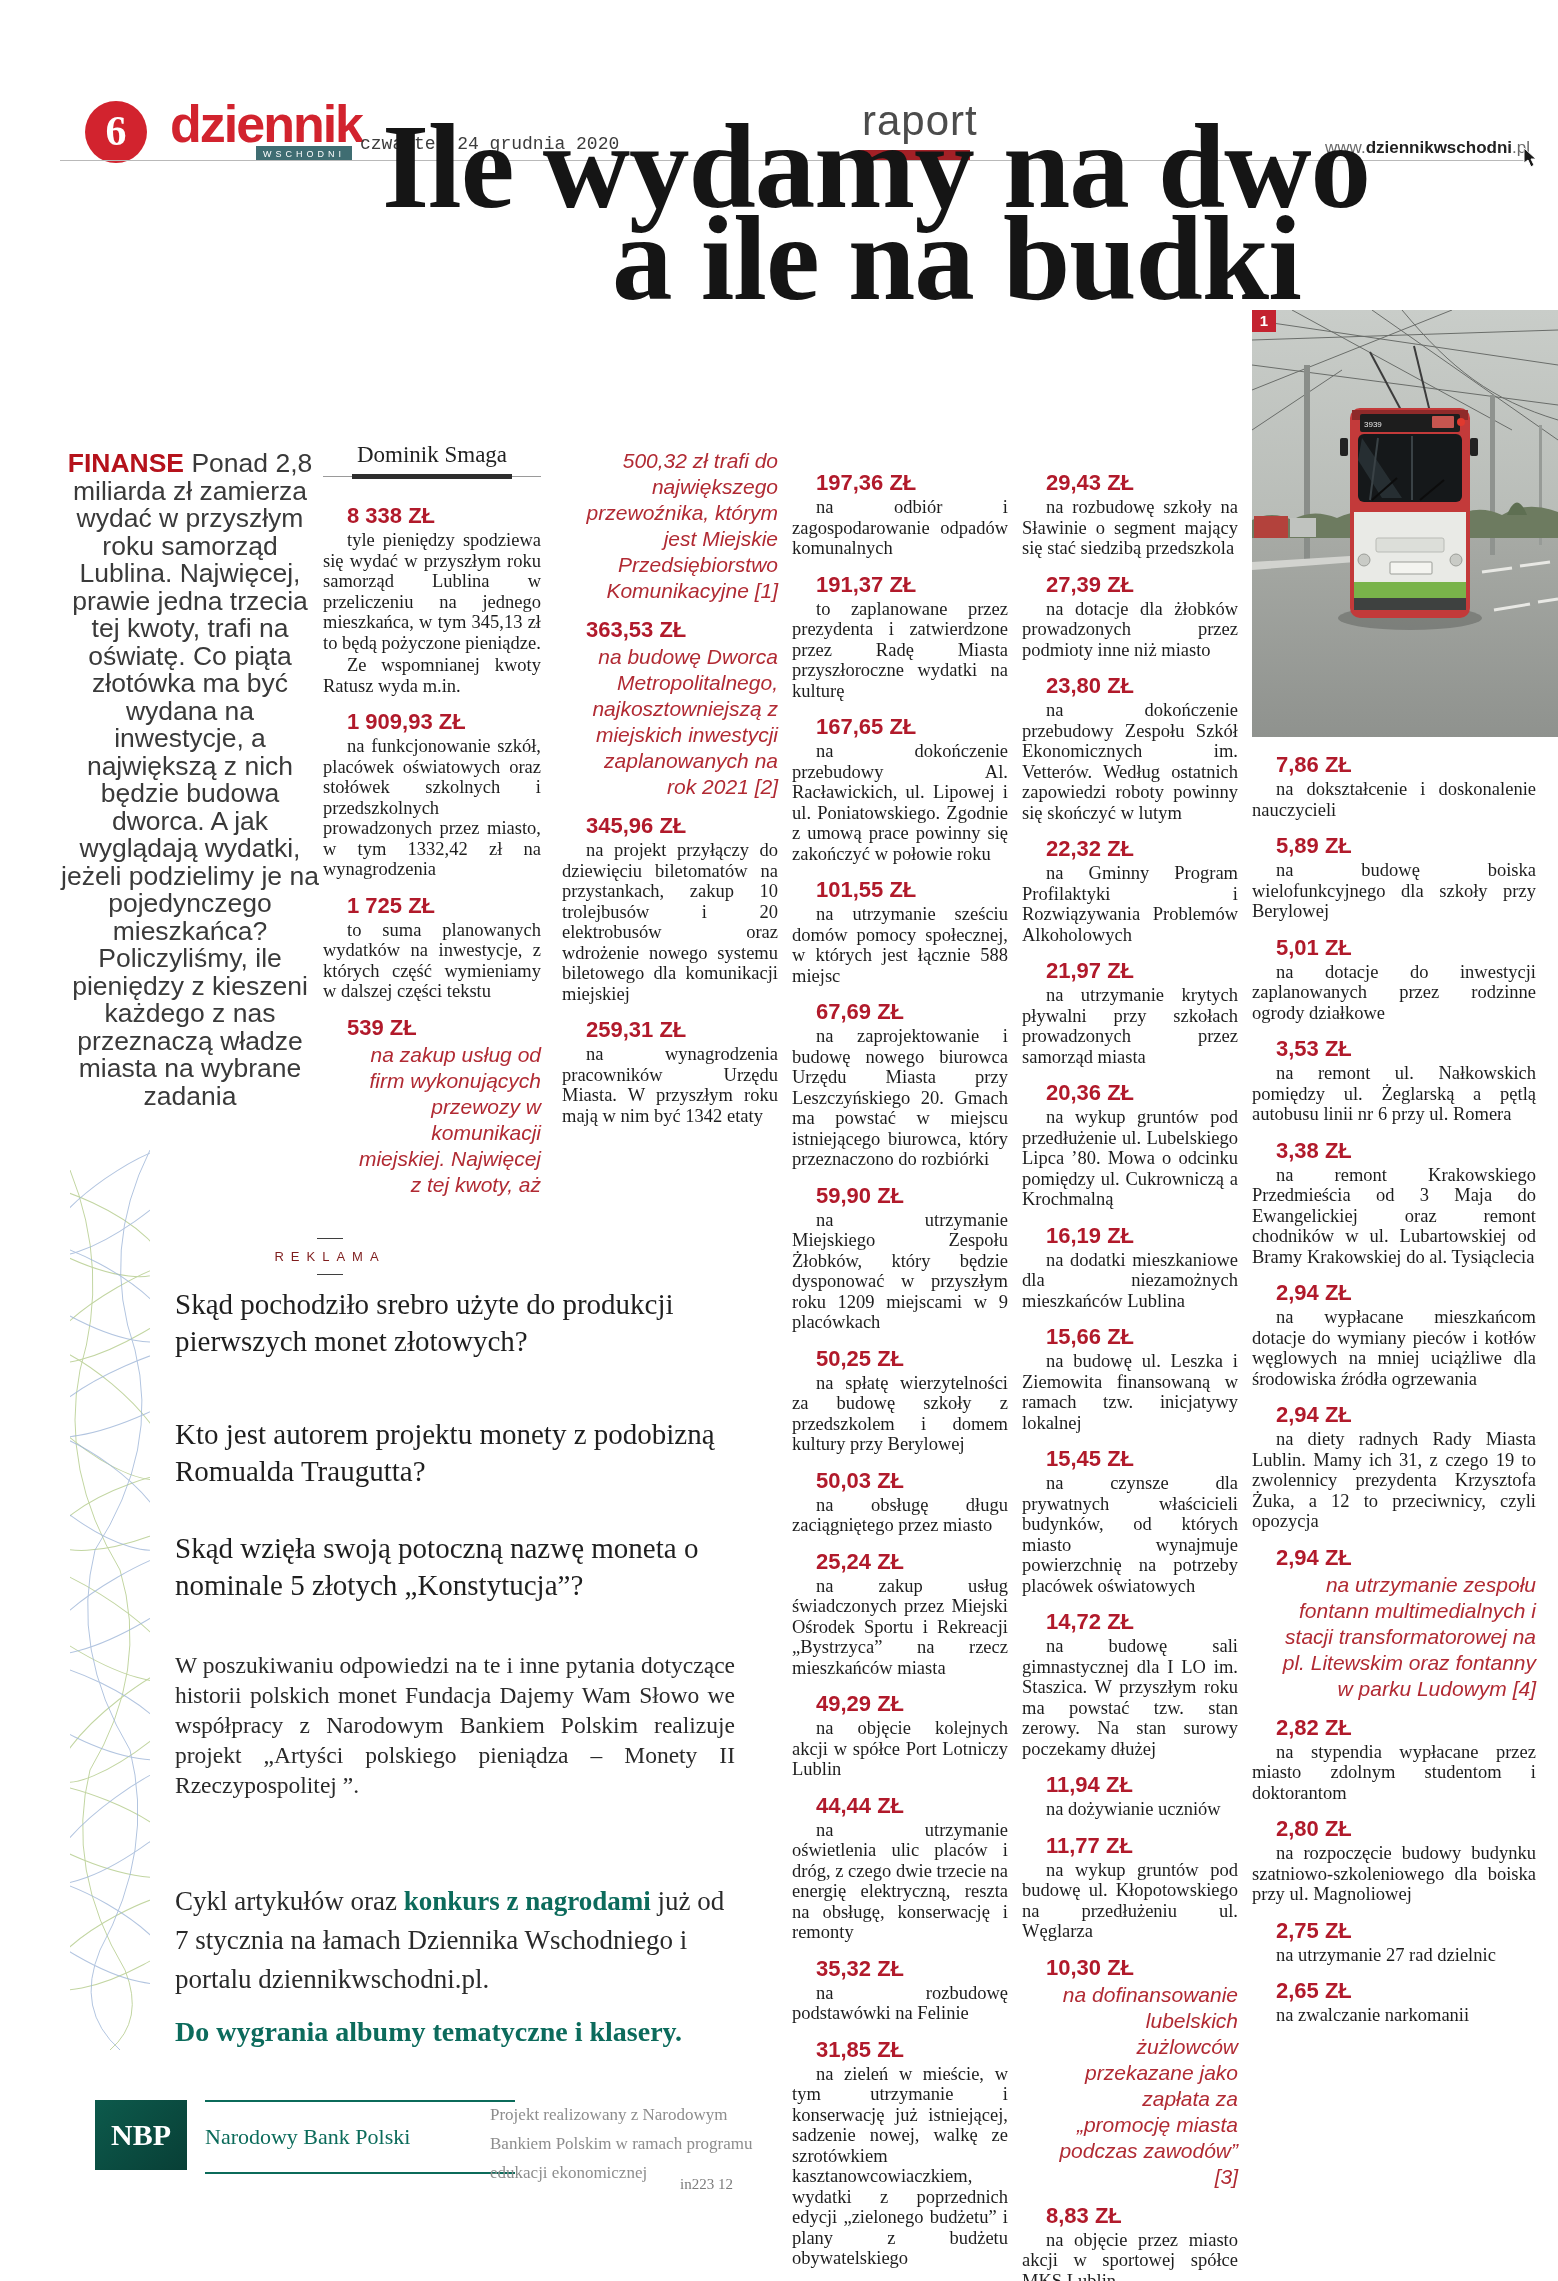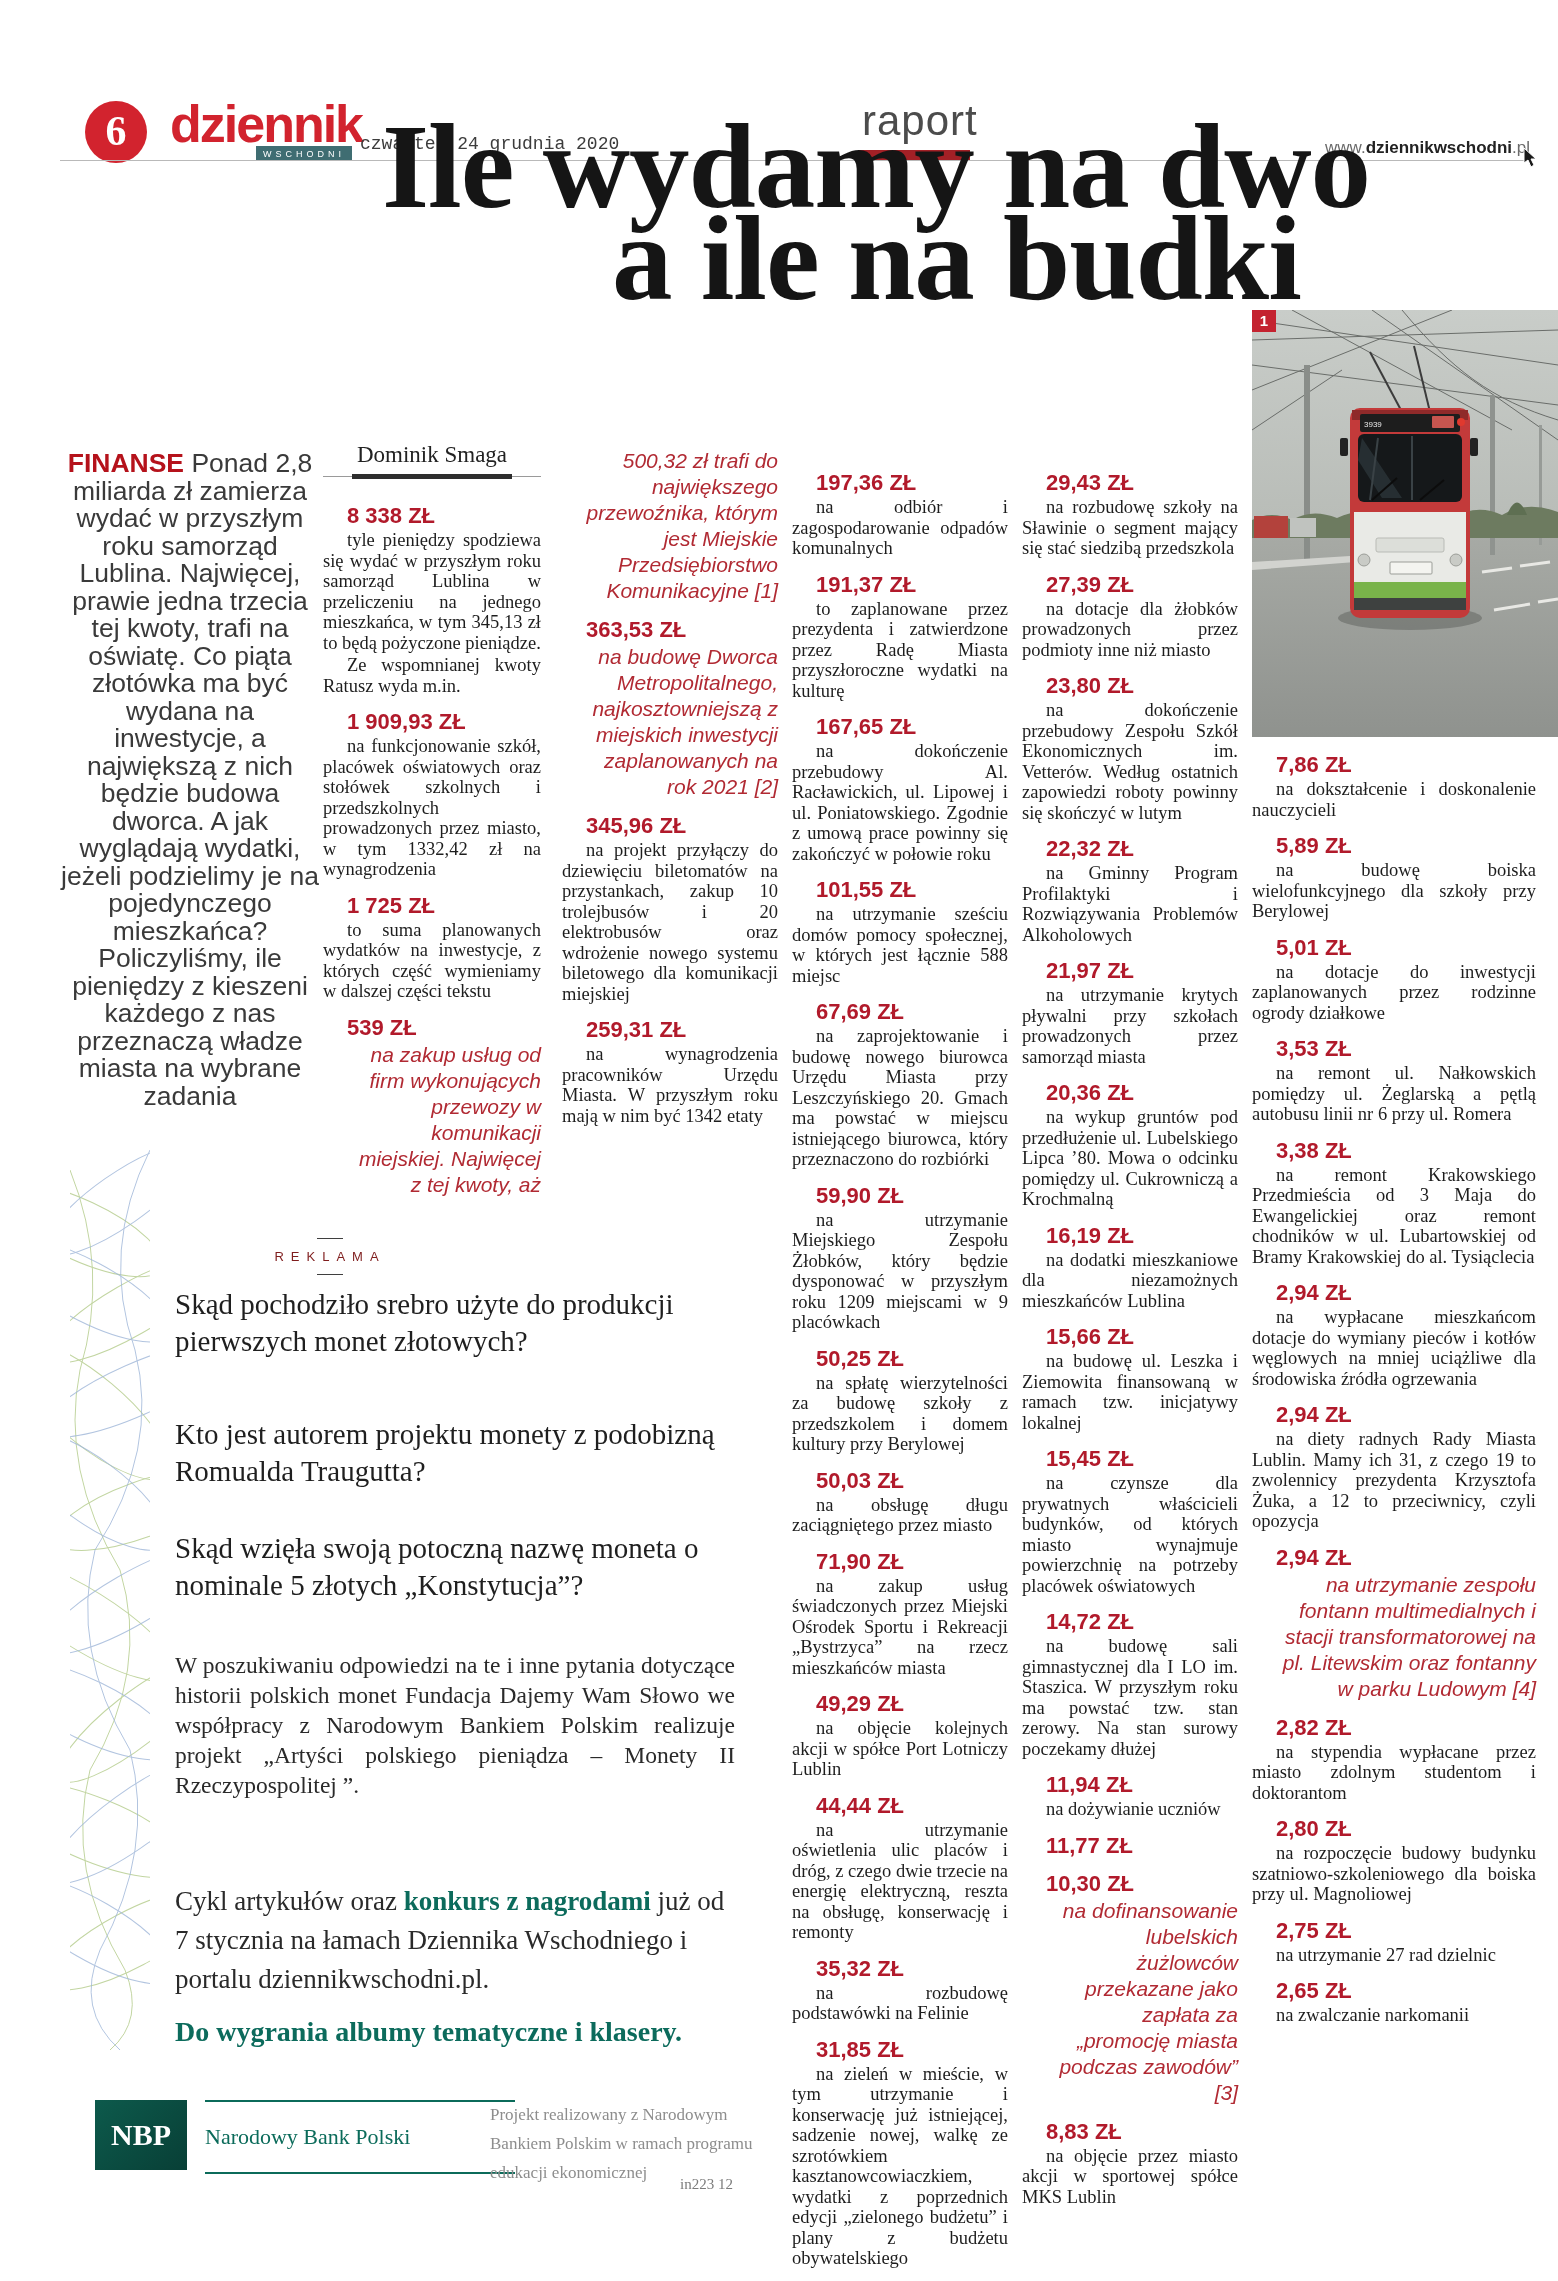--- a/index.html
+++ b/index.html
@@ -206,7 +206,7 @@
 
         </div>
         <div class="item">
-          <p class="amount">71,90 ZŁ</p>
+          <p class="amount">25,24 ZŁ</p>
           <p class="desc">na zakup usług świadczonych przez Miejski Ośrodek Sportu i Rekreacji „Bystrzyca” na rzecz mieszkańców miasta</p>
 
         </div>

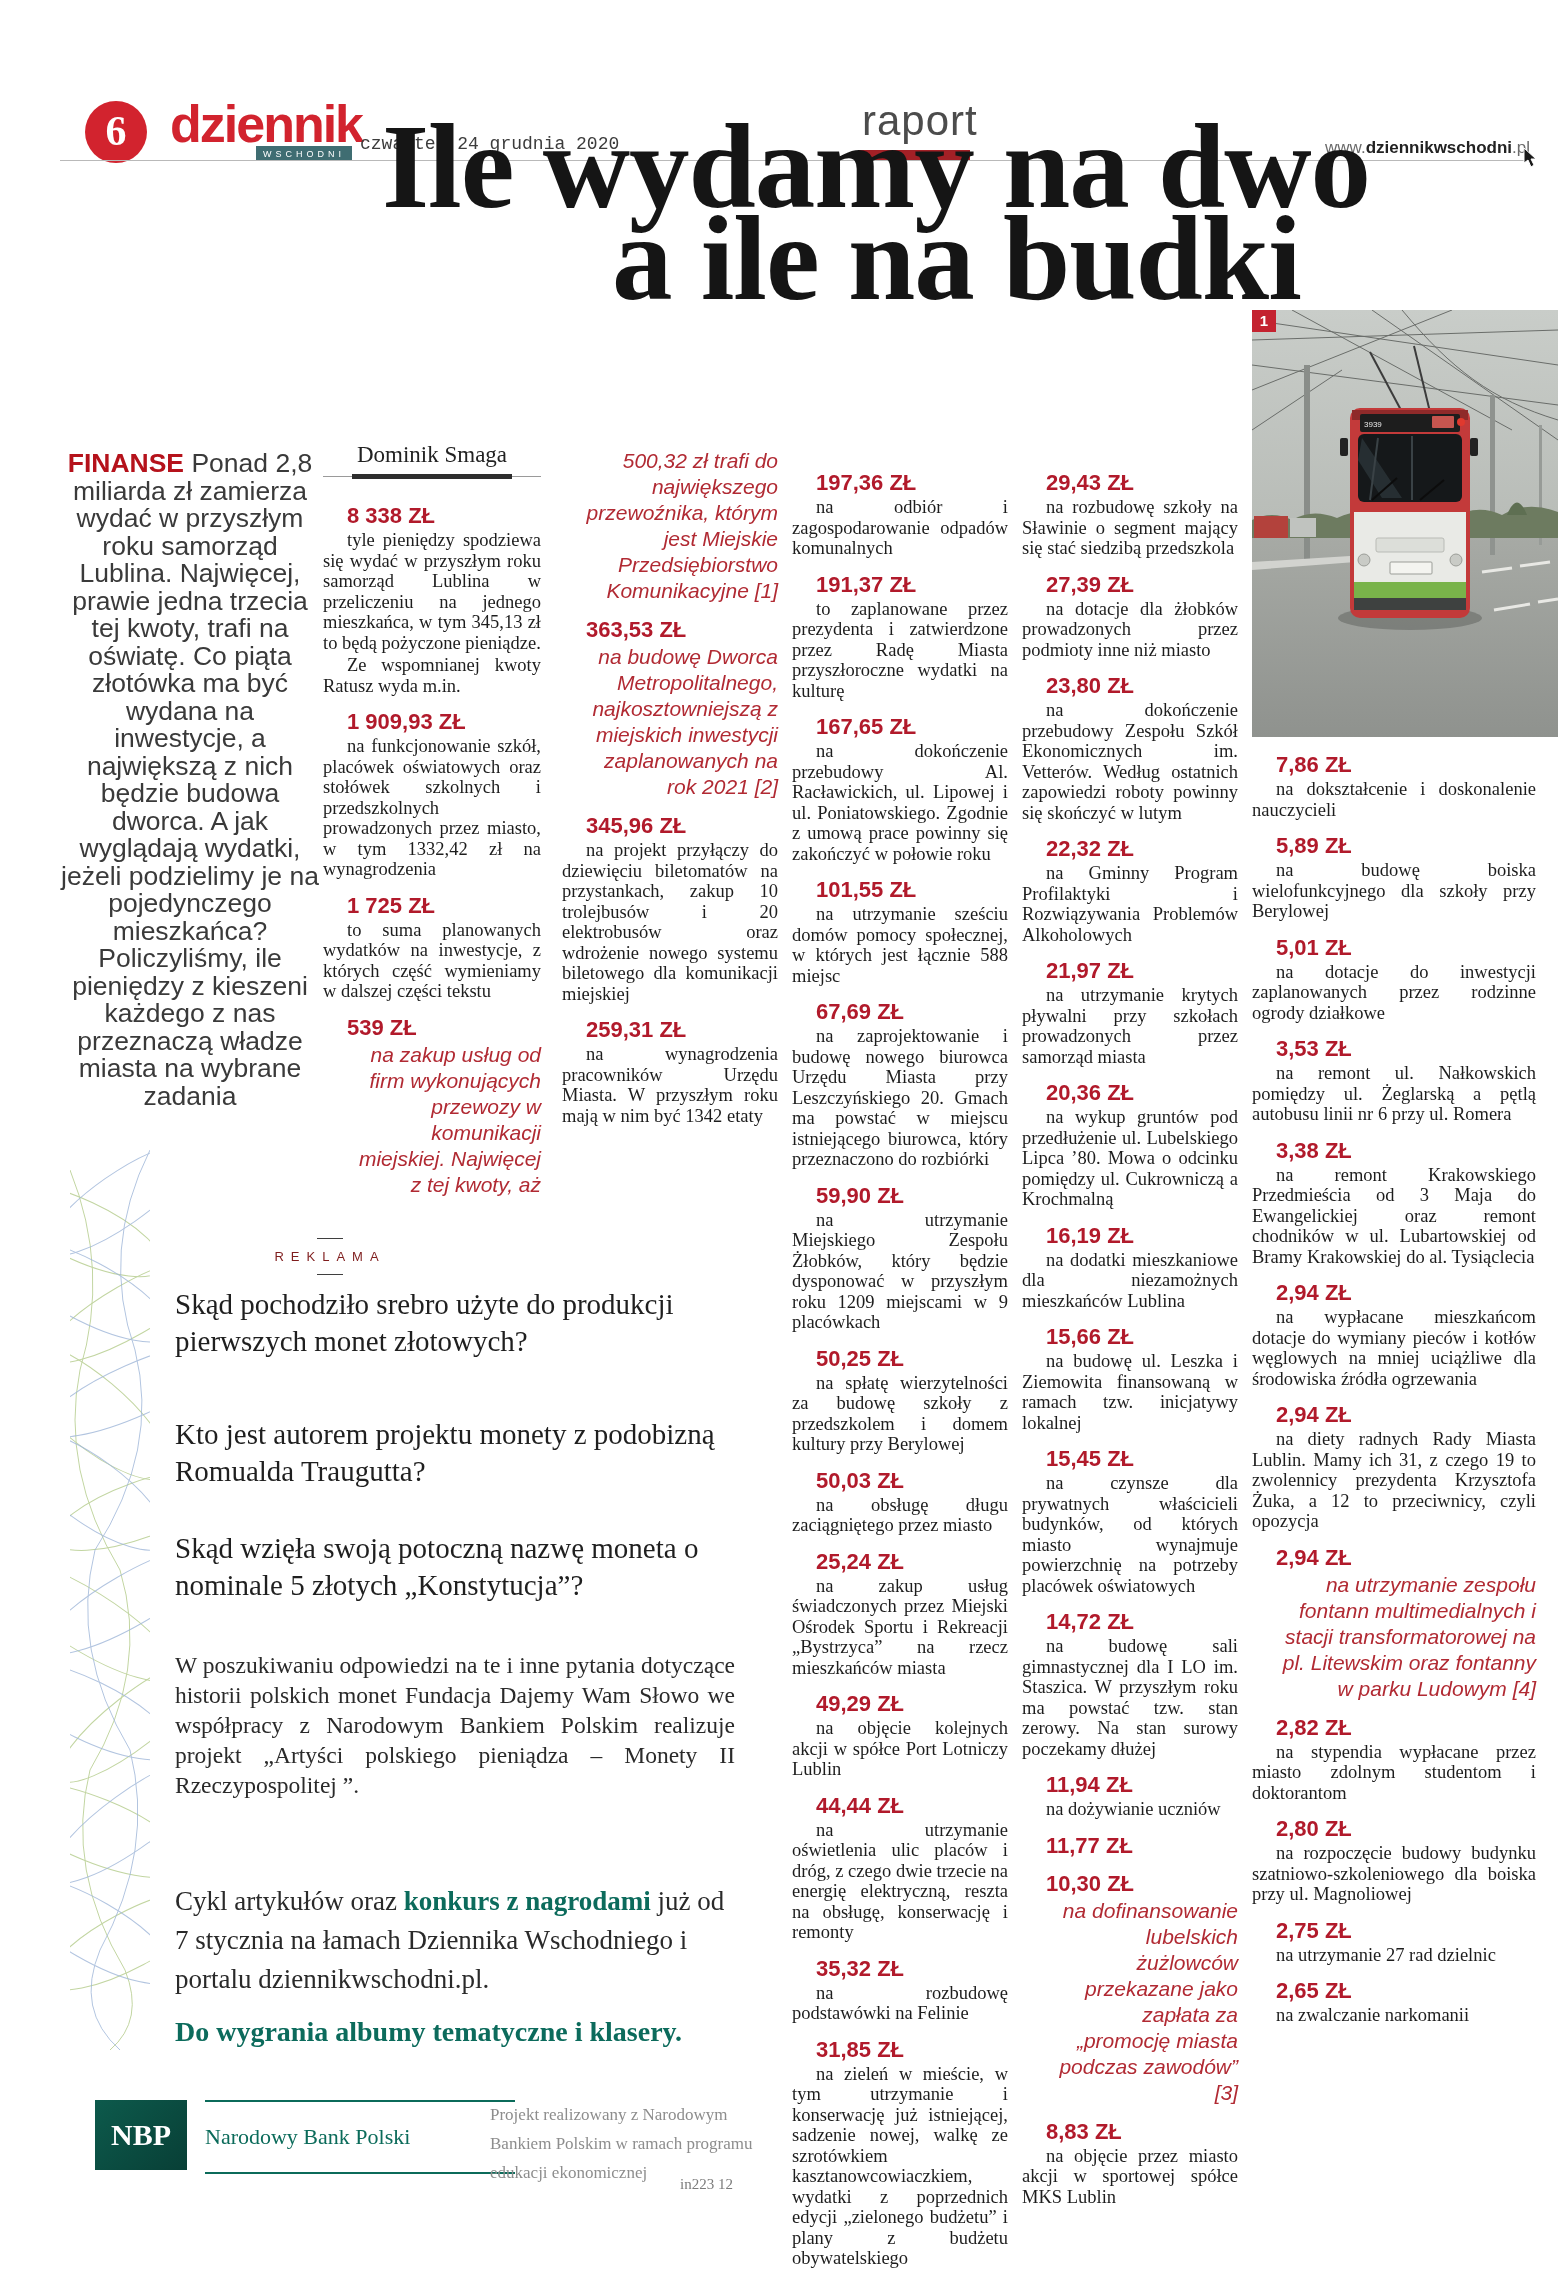--- a/index.html
+++ b/index.html
@@ -293,6 +293,7 @@
         </div>
         <div class="item">
           <p class="amount">11,77 ZŁ</p>
+          <p class="desc">na wykup gruntów pod budowę ul. Kłopotowskiego na przedłużeniu ul. Węglarza</p>
 
         </div>
         <div class="item accent">

